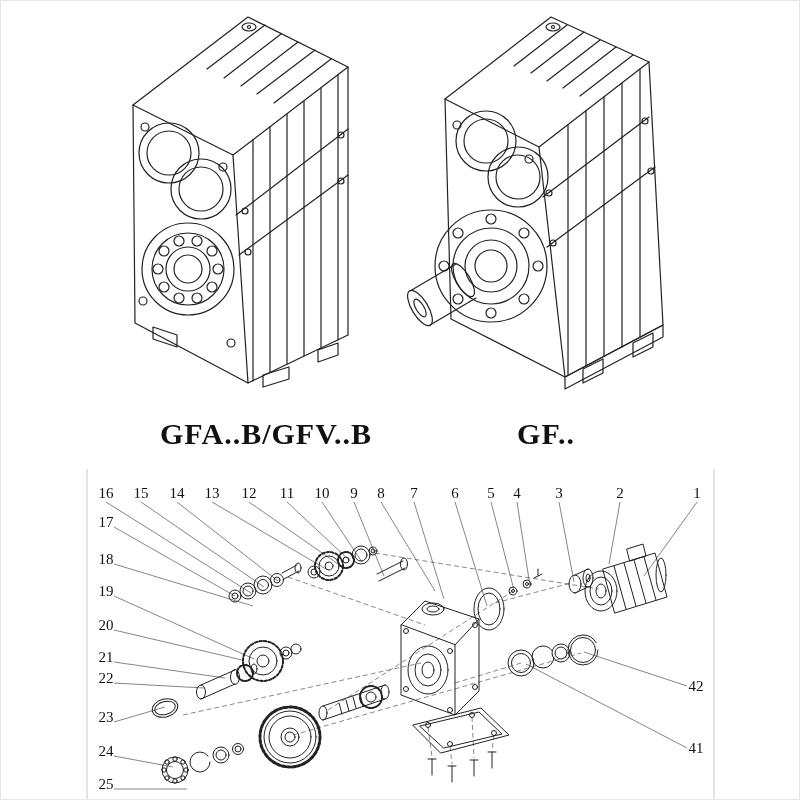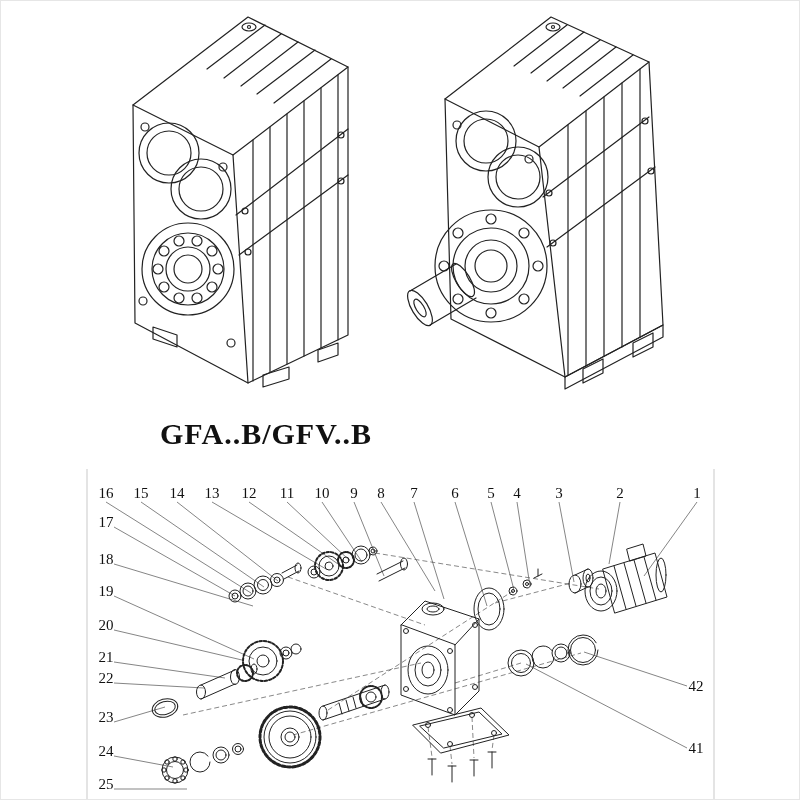--- a/index.html
+++ b/index.html
@@ -115,6 +115,7 @@
   </svg>
 
   <div class="caption" style="left:95px;top:416px;width:340px">GFA..B/GFV..B</div>
+  <div class="caption" style="left:435px;top:416px;width:220px">GF..</div>
 
   <svg class="abs" style="left:82px;top:462px" width="640" height="338" viewBox="0 0 640 338">
 

